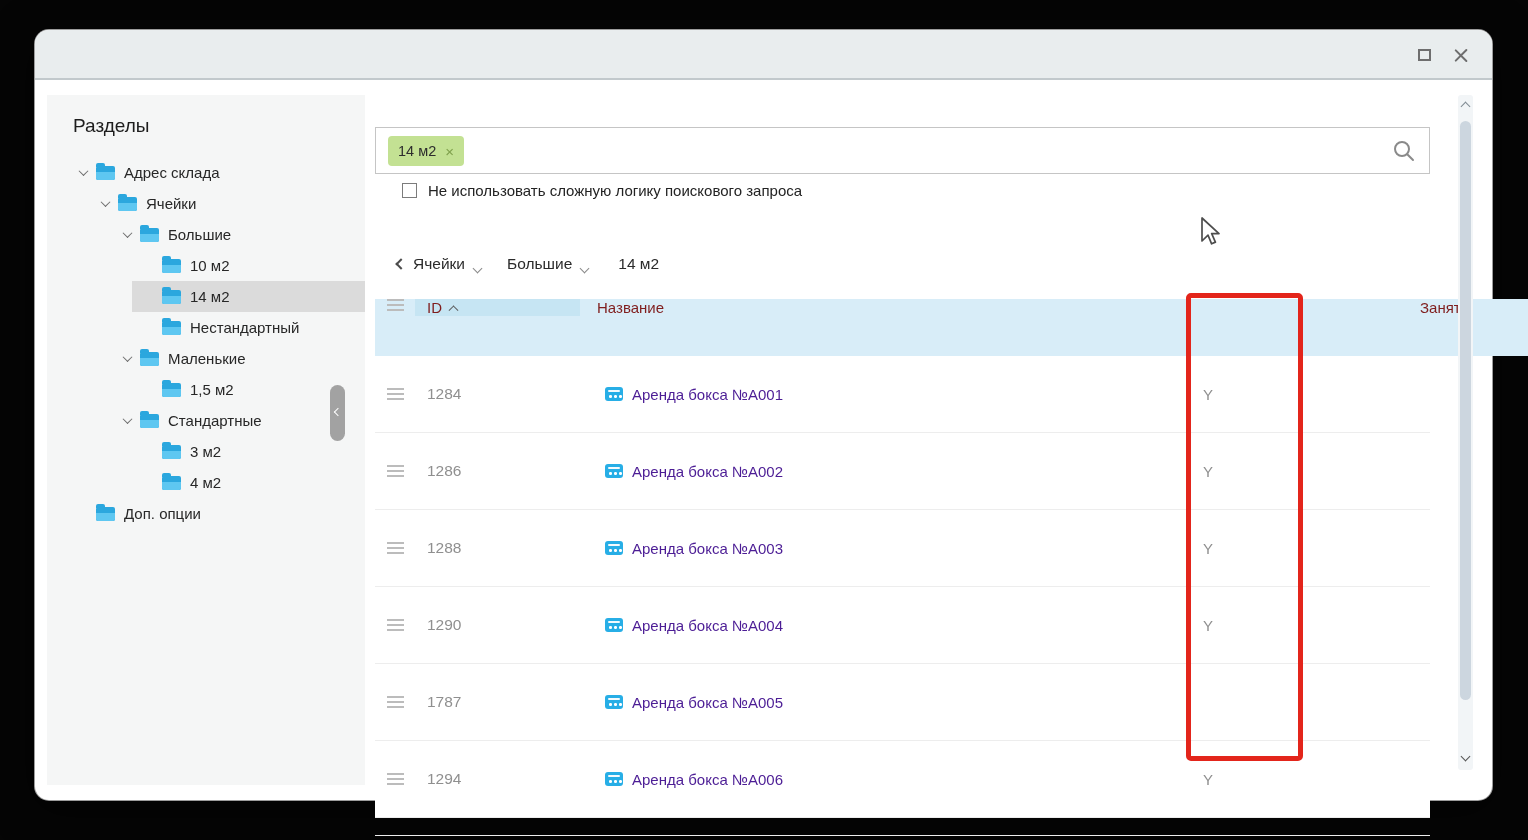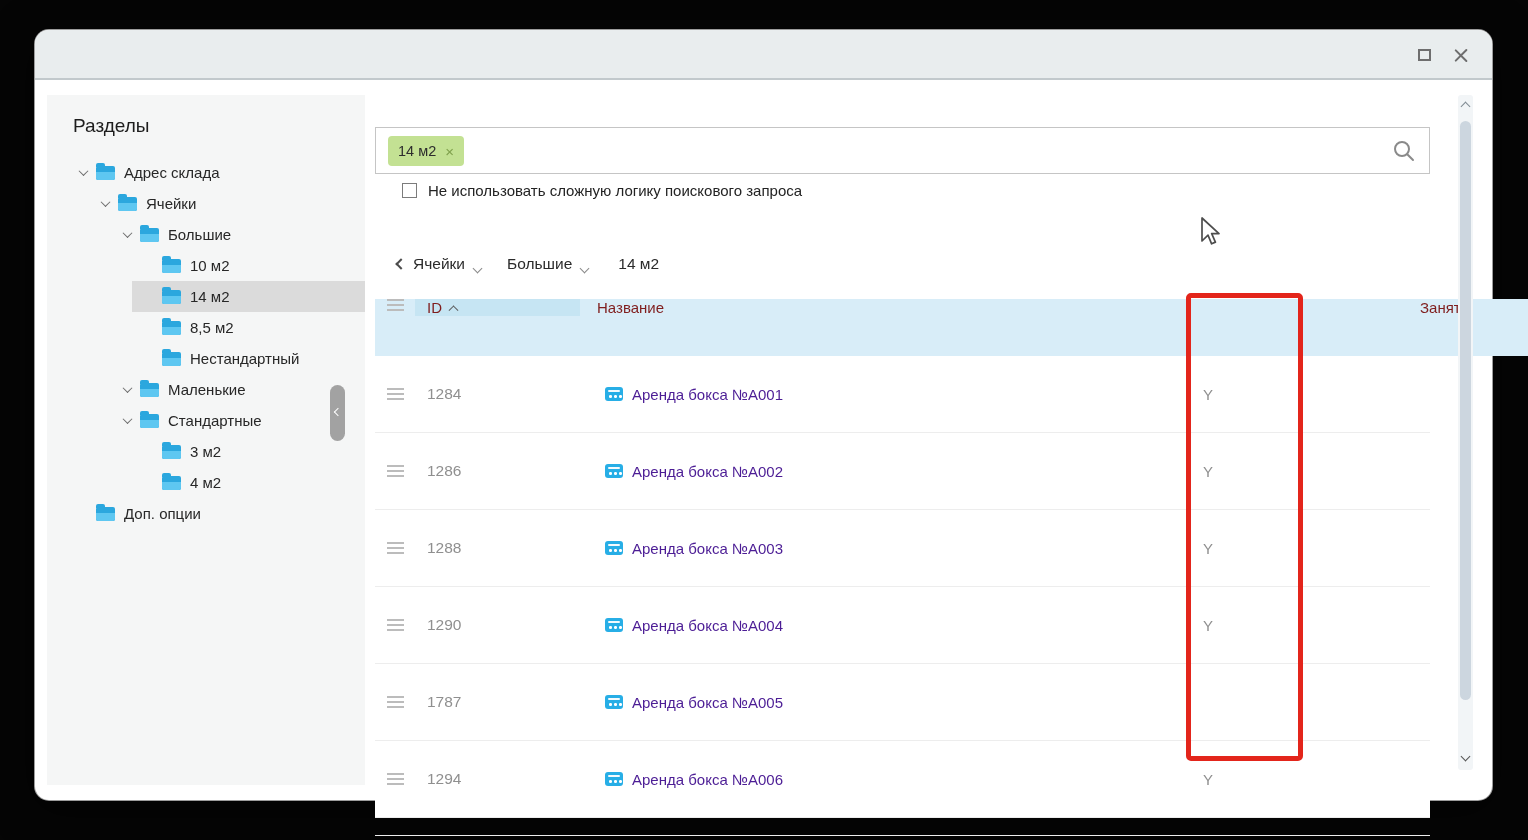--- a/index.html
+++ b/index.html
@@ -169,13 +169,6 @@
             <span class="chev"></span>
           </span>
     <span class="folder"></span>
-    <span class="tree-label">8,5 м2</span>
-  </div>
-        <div class="tree-item" style="padding-left: 95px;">
-    <span class="tw" style="visibility: hidden;">
-            <span class="chev"></span>
-          </span>
-    <span class="folder"></span>
     <span class="tree-label">Нестандартный</span>
   </div>
         <div class="tree-item" style="padding-left: 73px;">

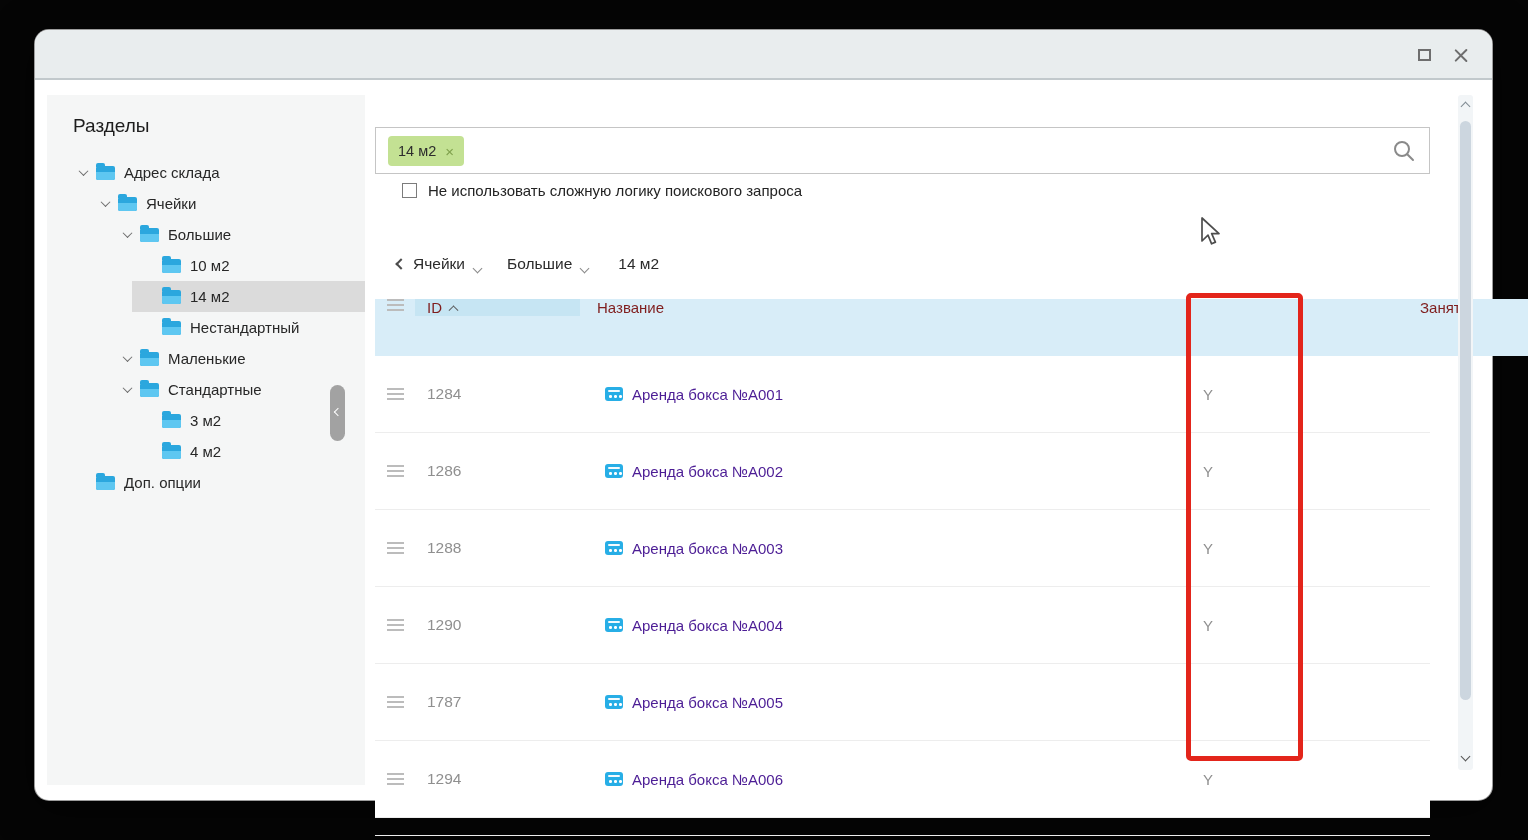--- a/index.html
+++ b/index.html
@@ -178,6 +178,13 @@
     <span class="folder"></span>
     <span class="tree-label">Маленькие</span>
   </div>
+        <div class="tree-item" style="padding-left: 95px;">
+    <span class="tw" style="visibility: hidden;">
+            <span class="chev"></span>
+          </span>
+    <span class="folder"></span>
+    <span class="tree-label">1,5 м2</span>
+  </div>
         <div class="tree-item" style="padding-left: 73px;">
     <span class="tw">
             <span class="chev"></span>

